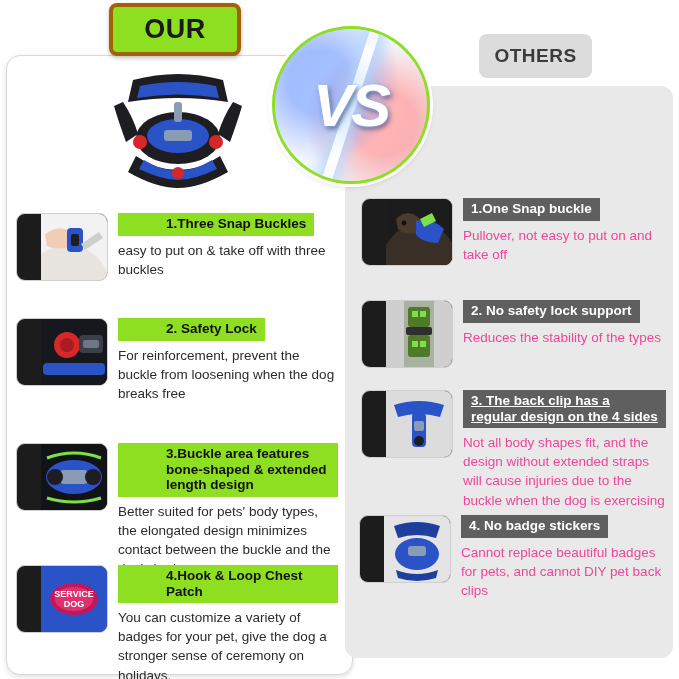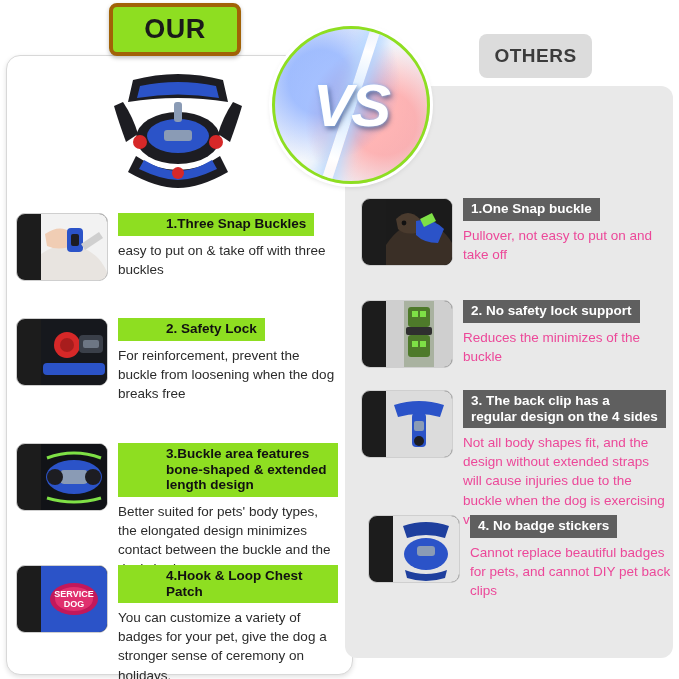--- a/index.html
+++ b/index.html
@@ -246,7 +246,7 @@
     </div>
     <div class="rowtext">
       <span class="tag tag-grey">2. No safety lock support</span>
-      <div class="desc desc-grey">Reduces the minimizes of the buckle</div>
+      <div class="desc desc-grey">Reduces the stability of the types</div>
     </div>
   </div>
 

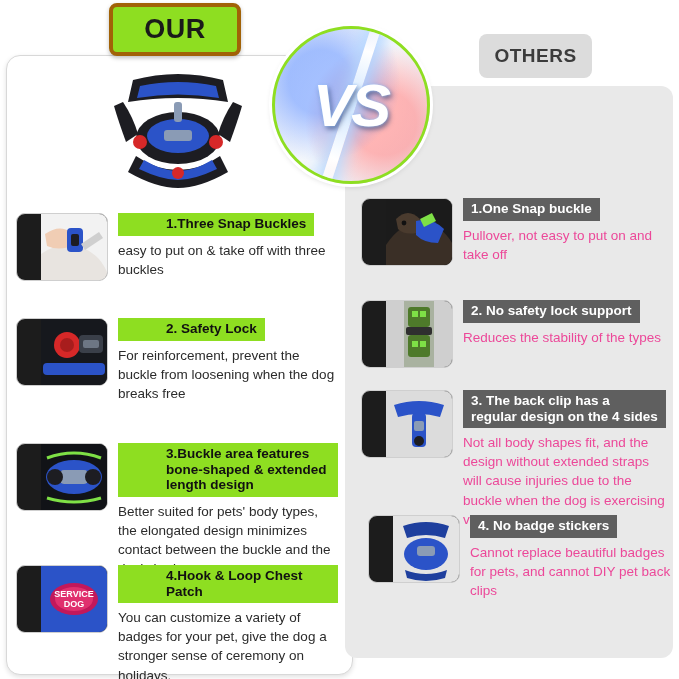--- a/index.html
+++ b/index.html
@@ -261,7 +261,7 @@
       </svg>
     </div>
     <div class="rowtext">
-      <span class="tag tag-grey tag-multiline" style="max-width:222px;">3. The back clip has a regular design on the 4 sides</span>
+      <span class="tag tag-grey tag-multiline" style="max-width:222px;text-decoration:underline;">3. The back clip has a regular design on the 4 sides</span>
       <div class="desc desc-grey">Not all body shapes fit, and the design without extended straps will cause injuries due to the buckle when the dog is exercising vigorously</div>
     </div>
   </div>

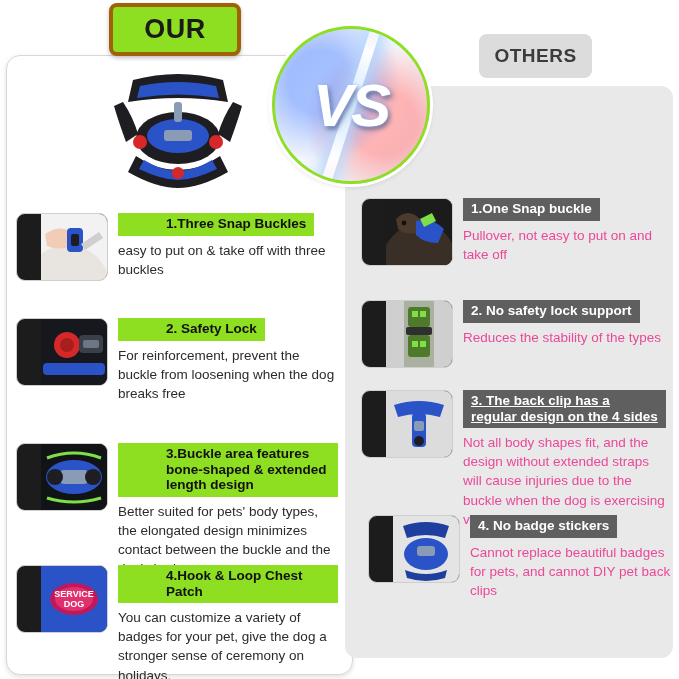--- a/index.html
+++ b/index.html
@@ -104,7 +104,7 @@
   #row-r0{left:361px;top:198px;width:305px;}
   #row-r1{left:361px;top:300px;width:305px;}
   #row-r2{left:361px;top:390px;width:305px;}
-  #row-r3{left:368px;top:515px;width:305px;justify-content:space-between;}
+  #row-r3{left:359px;top:515px;width:305px;justify-content:space-between;}
   .tag-multiline{display:inline-block;}
 </style>
 </head>

